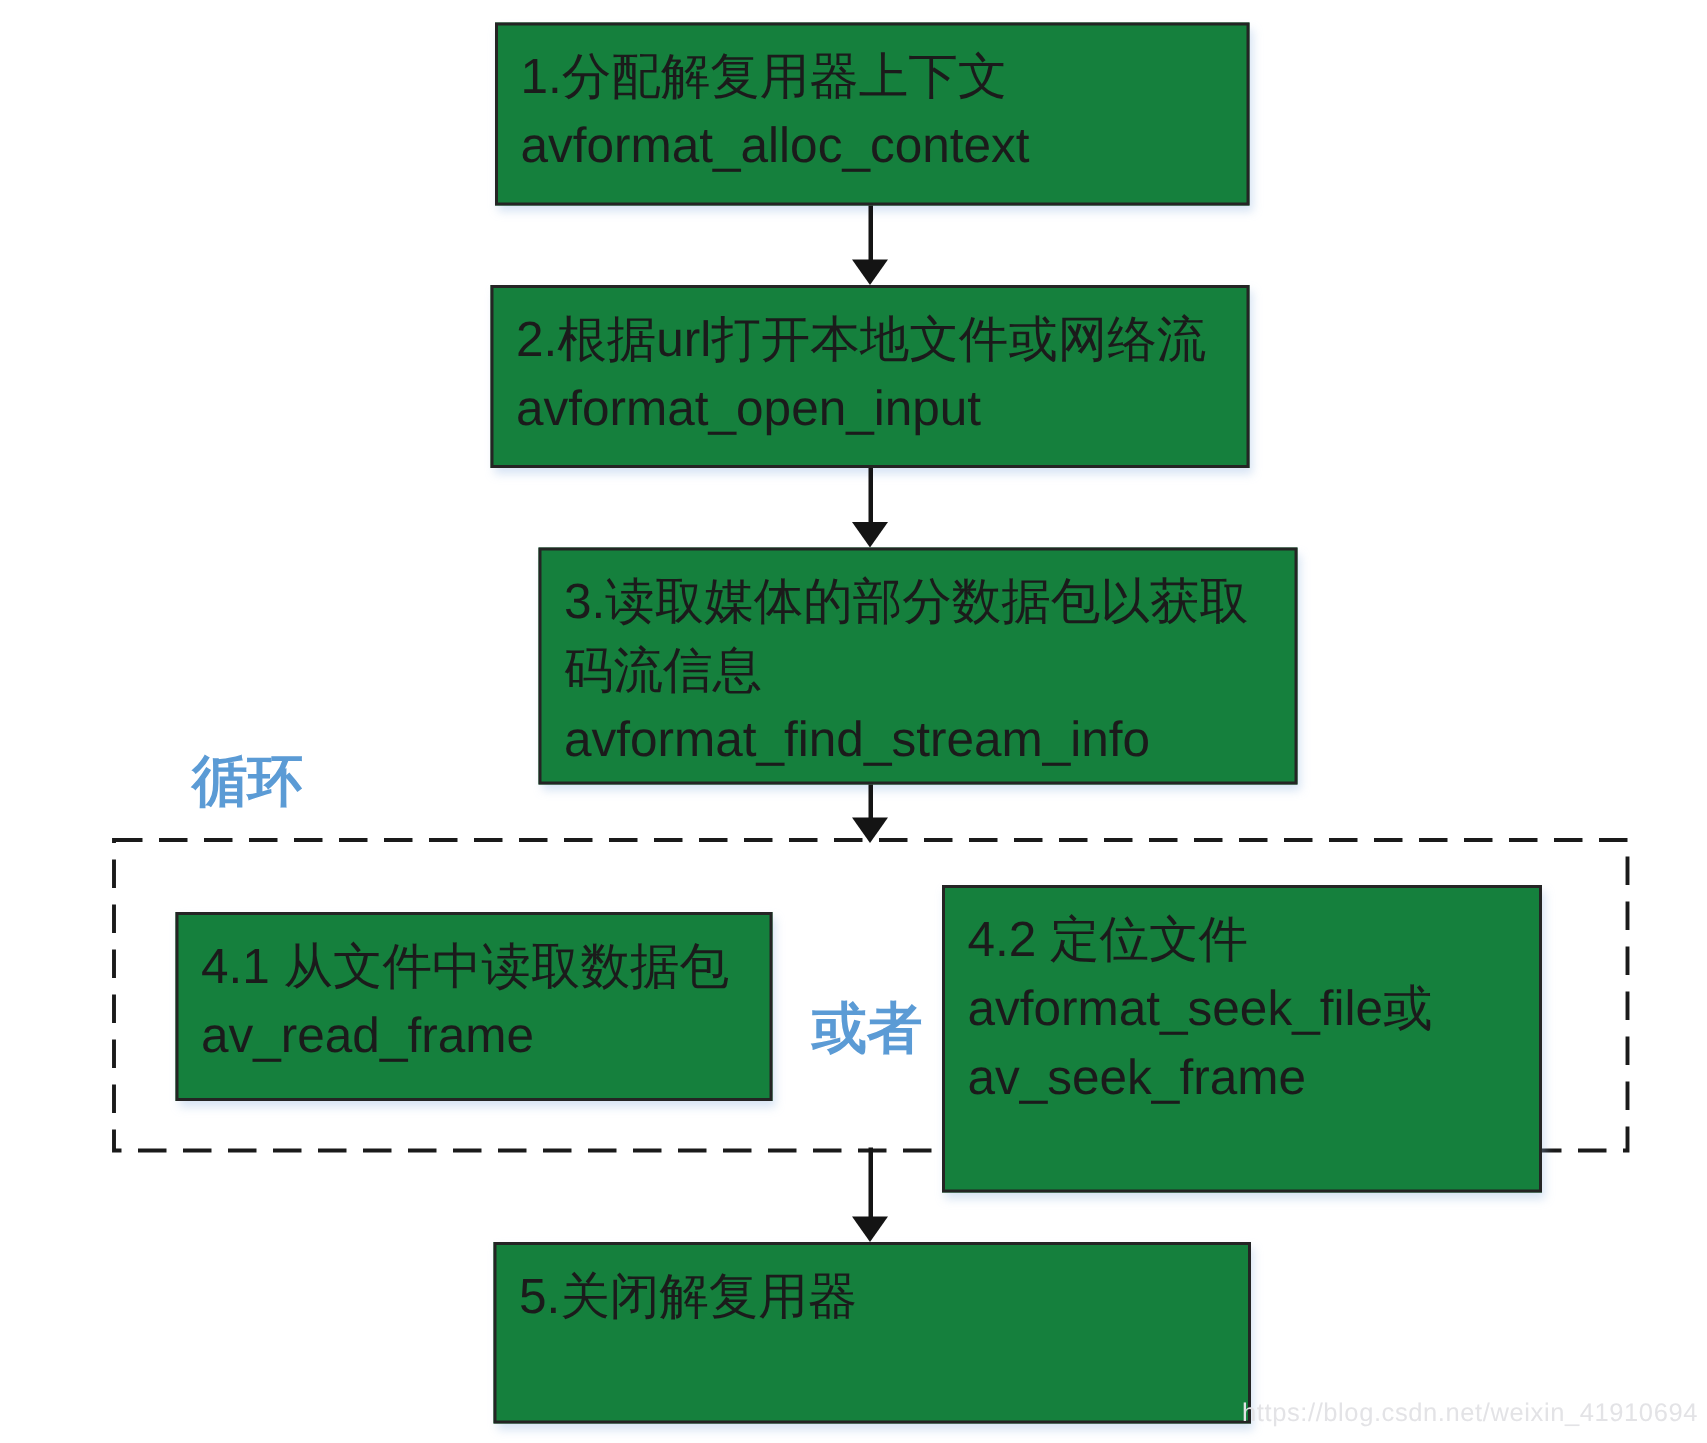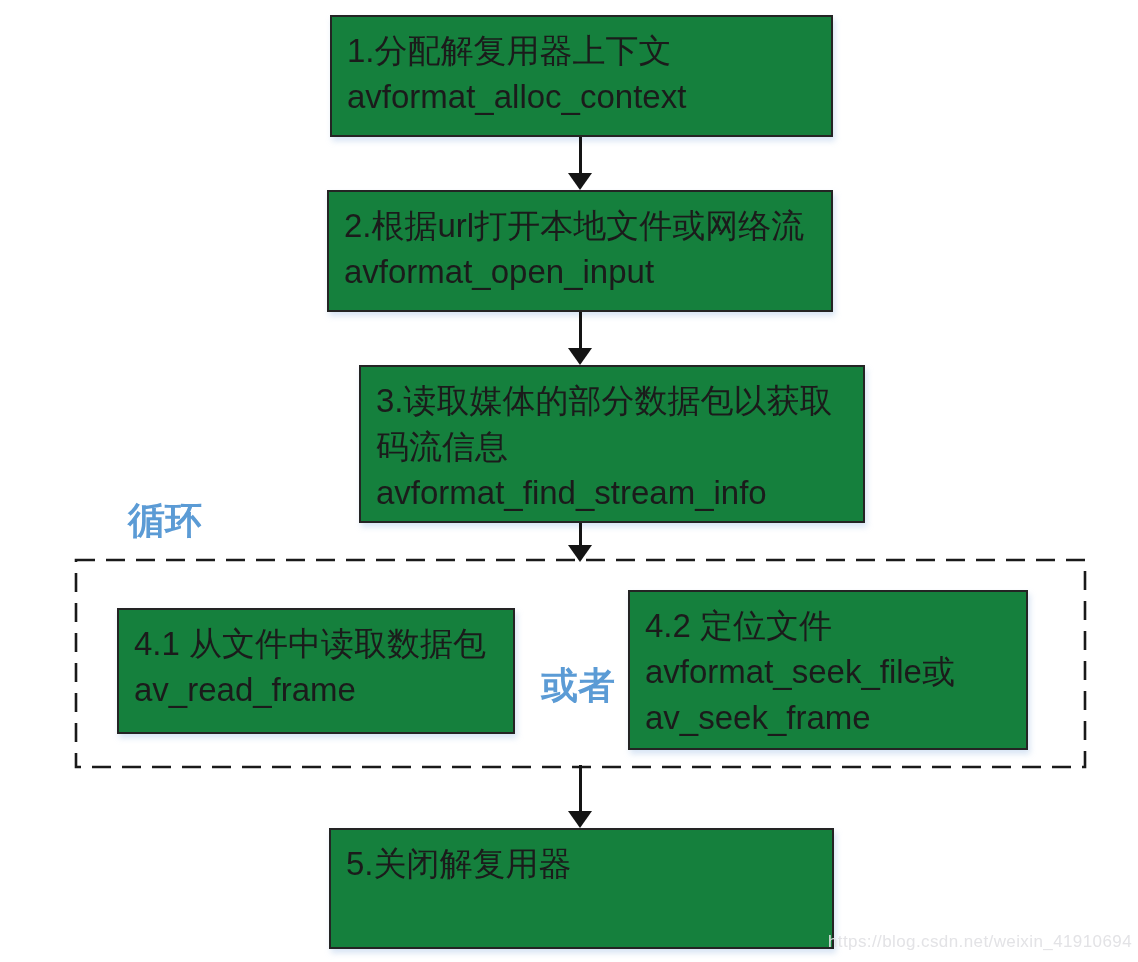--- a/index.html
+++ b/index.html
@@ -33,7 +33,7 @@
   #box-step2   { left: 327px; top: 190px; width: 506px; height: 122px; }
   #box-step3   { left: 327px; top: 365px; width: 506px; height: 158px; margin-left: 32px; }
   #box-step4-1 { left: 117px; top: 608px; width: 398px; height: 126px; }
-  #box-step4-2 { left: 628px; top: 590px; width: 400px; height: 160px; }
+  #box-step4-2 { left: 628px; top: 590px; width: 400px; height: 205px; }
   #box-step5   { left: 329px; top: 828px; width: 505px; height: 121px; }
 
   

